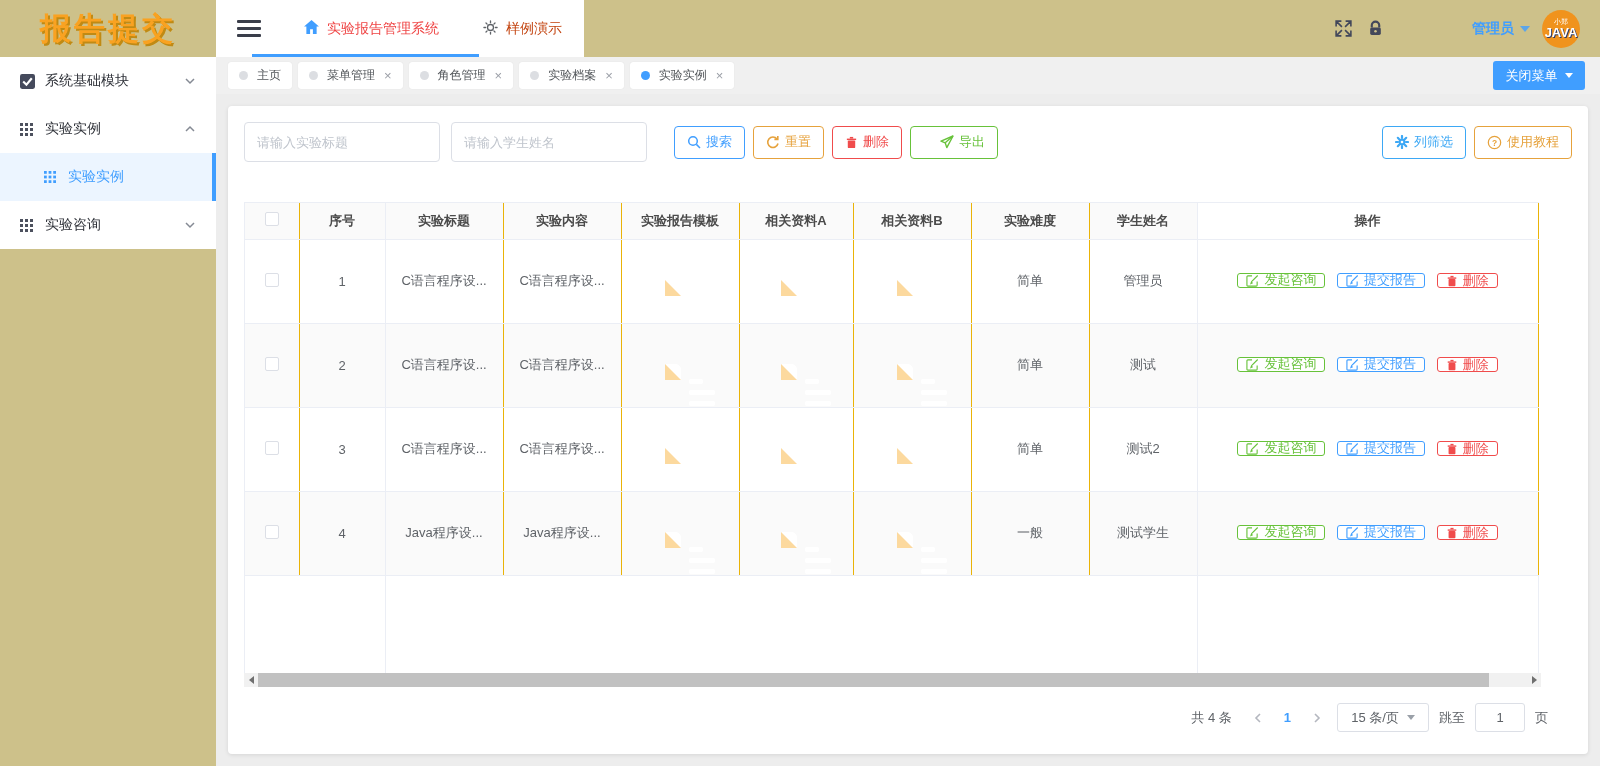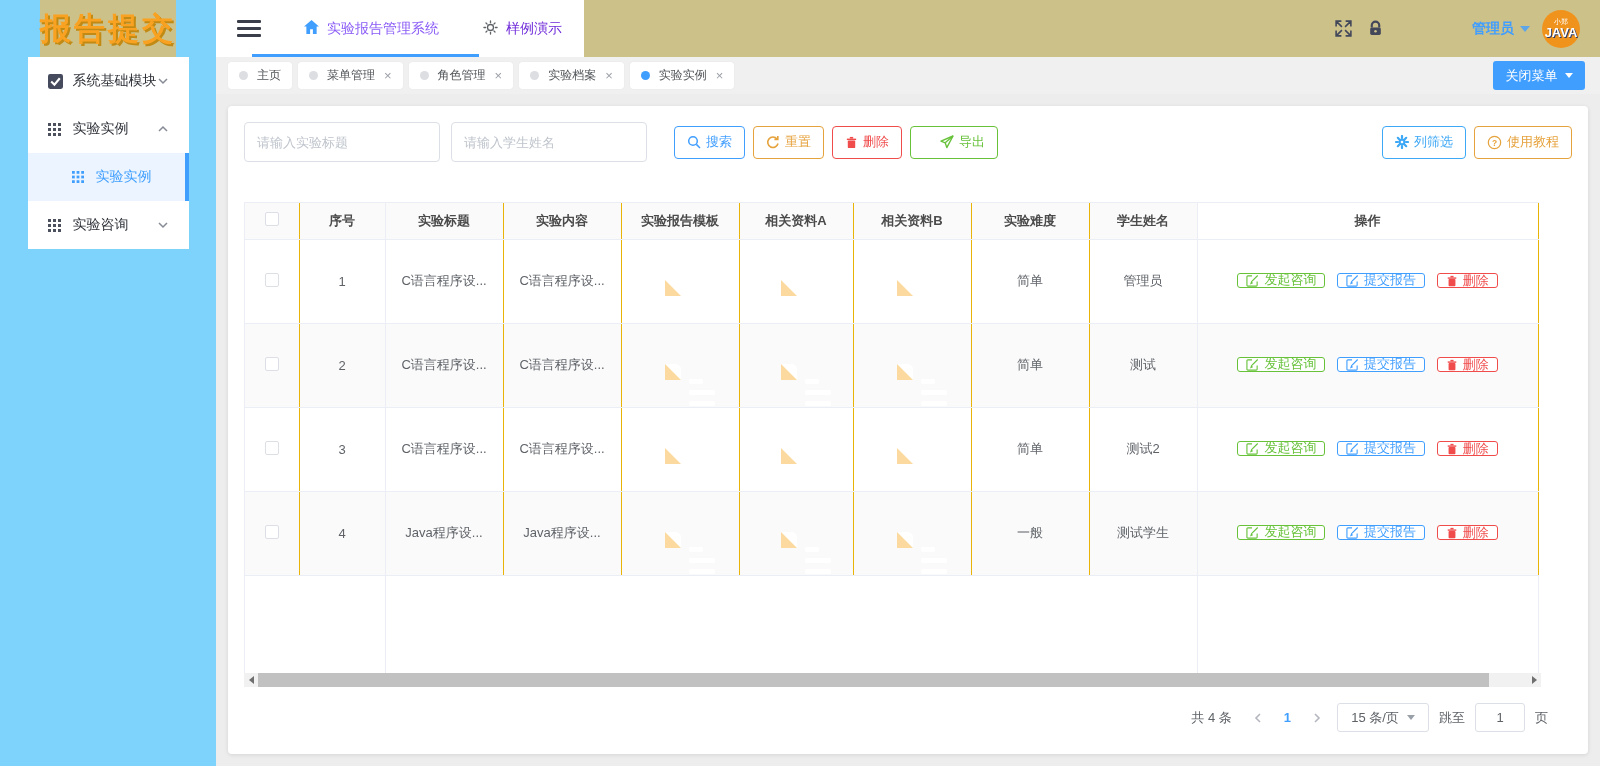--- a/index.html
+++ b/index.html
@@ -8,7 +8,7 @@
   .app { position:relative; width:1600px; height:766px; display:flex; }
 
   
-  .sidebar { width:216px; flex:none; background:#7dd3fc; display:flex; flex-direction:column;align-items:center; }
+  .sidebar { width:216px; flex:none; background:#0c4a6e; display:flex; flex-direction:column; }
   .logo { height:57px; background:#cdc18a; display:flex; align-items:center; justify-content:center; }
   .logo-text { font-size:31px; font-weight:bold; color:#f9a221; letter-spacing:3px;
                text-shadow:2px 2px 0 #c08a14; }

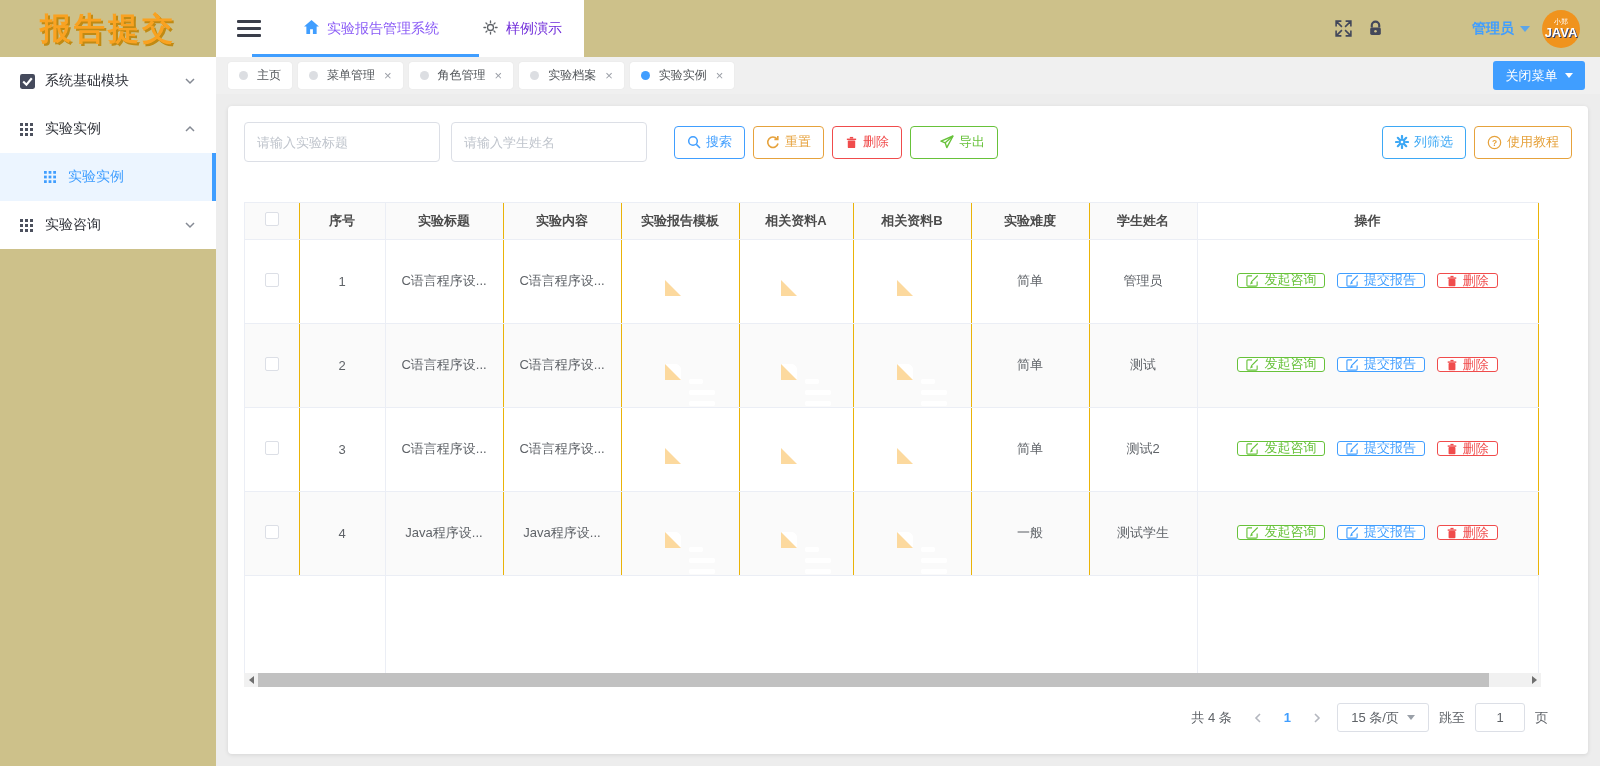--- a/index.html
+++ b/index.html
@@ -35,7 +35,7 @@
   .hamburger .bars i { display:block; height:3px; background:#3a3e4a; border-radius:1px; margin:4px 0; }
   .tab { position:relative; display:flex; align-items:center; gap:8px; padding:0 22px;
          font-size:14px; color:#6d28d9; cursor:pointer; }
-  .tab.active { color:#8b5cf6; }
+  .tab.active { color:#ef4444; }
   .tab.active::after { content:""; position:absolute; left:-30px; right:-18px; bottom:0;
                        height:3px; background:#409eff; }
   .header-right { flex:1; display:flex; align-items:center; justify-content:flex-end; padding-right:20px; }

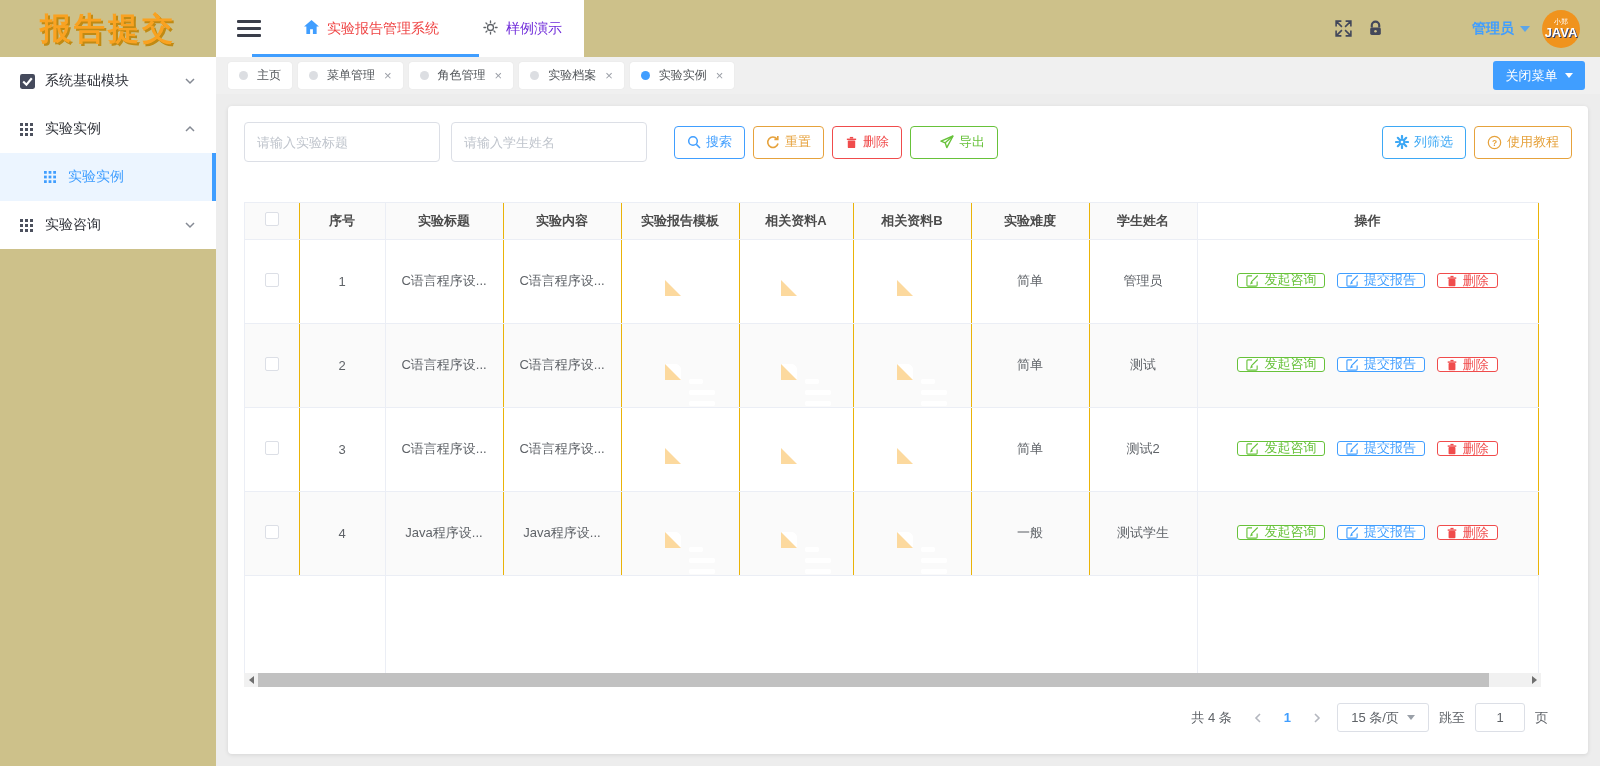--- a/index.html
+++ b/index.html
@@ -34,7 +34,7 @@
   .hamburger .bars { width:24px; }
   .hamburger .bars i { display:block; height:3px; background:#3a3e4a; border-radius:1px; margin:4px 0; }
   .tab { position:relative; display:flex; align-items:center; gap:8px; padding:0 22px;
-         font-size:14px; color:#6d28d9; cursor:pointer; }
+         font-size:14px; color:#c2410c; cursor:pointer; }
   .tab.active { color:#ef4444; }
   .tab.active::after { content:""; position:absolute; left:-30px; right:-18px; bottom:0;
                        height:3px; background:#409eff; }

